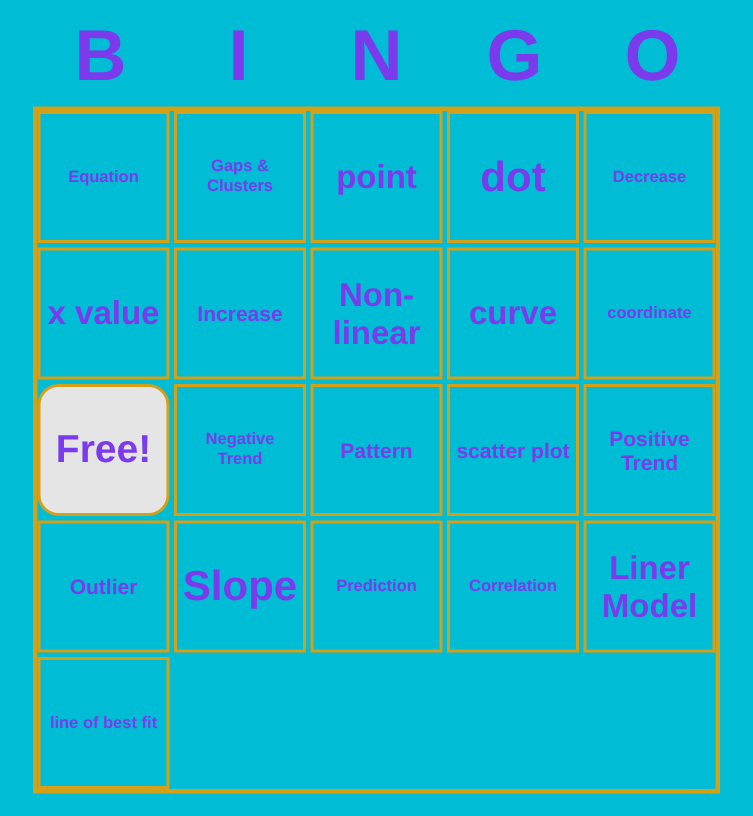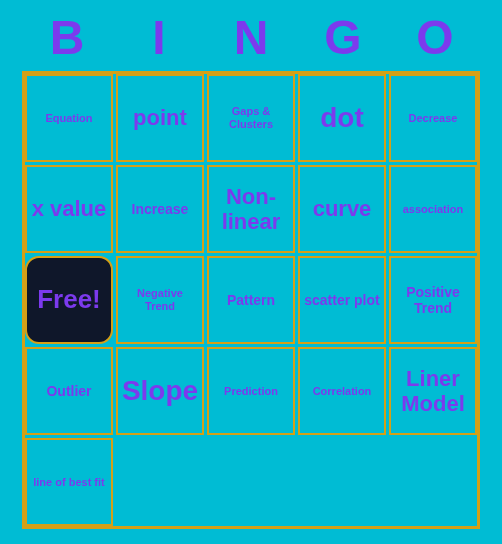--- a/index.html
+++ b/index.html
@@ -78,11 +78,11 @@
 <div class="cell small">
       <span>Equation</span>
     </div>
+    <div class="cell small">
+      <span>Gaps &amp; Clusters</span>
+    </div>
     <div class="cell large">
       <span>point</span>
-    </div>
-    <div class="cell small">
-      <span>Gaps &amp; Clusters</span>
     </div>
     <div class="cell xlarge">
       <span>dot</span>

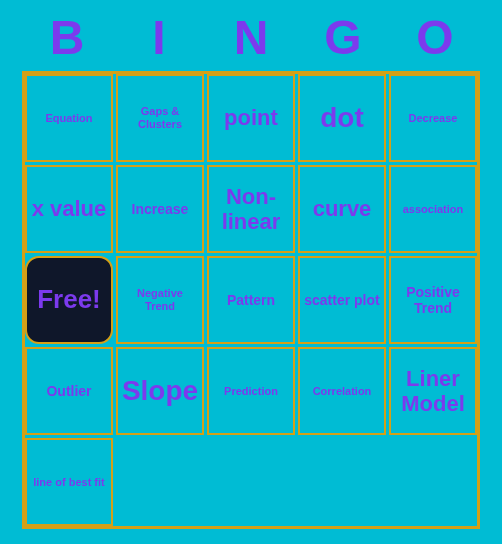--- a/index.html
+++ b/index.html
@@ -103,7 +103,7 @@
       <span>curve</span>
     </div>
     <div class="cell small">
-      <span>association</span>
+      <span>coordinate</span>
     </div>
     <div class="cell free">
       <span style="font-size: 26px;">Free!</span>

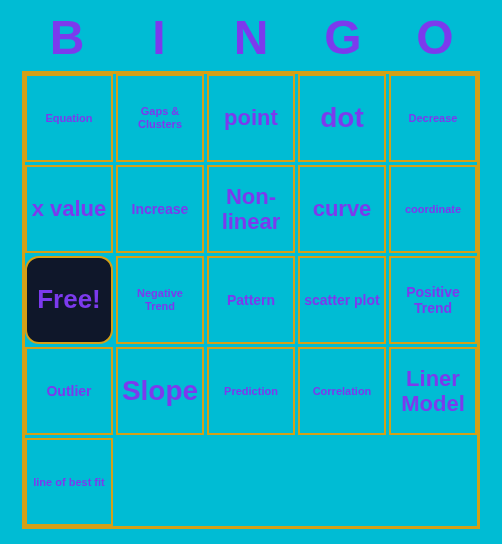--- a/index.html
+++ b/index.html
@@ -54,7 +54,7 @@
     .cell.large span { font-size: 22px; }
     .cell.xlarge span { font-size: 28px; }
     .cell.free {
-      background: #0f172a;
+      background: #e5e5e5;
       border-radius: 14px;
     }
     .cell.free span {

